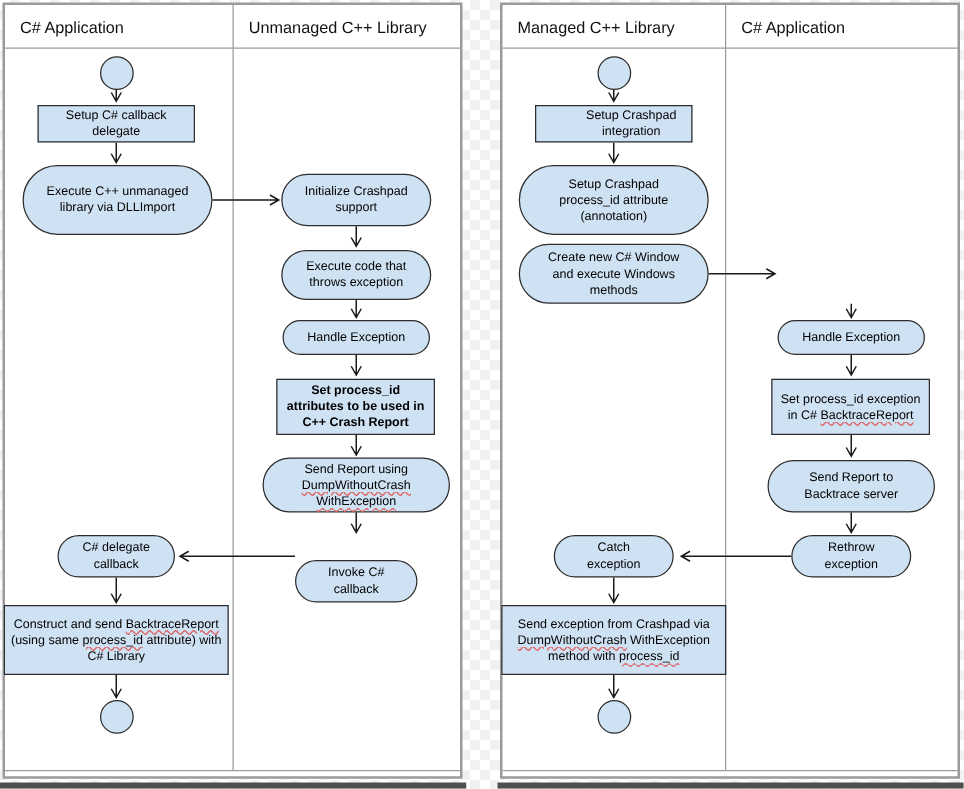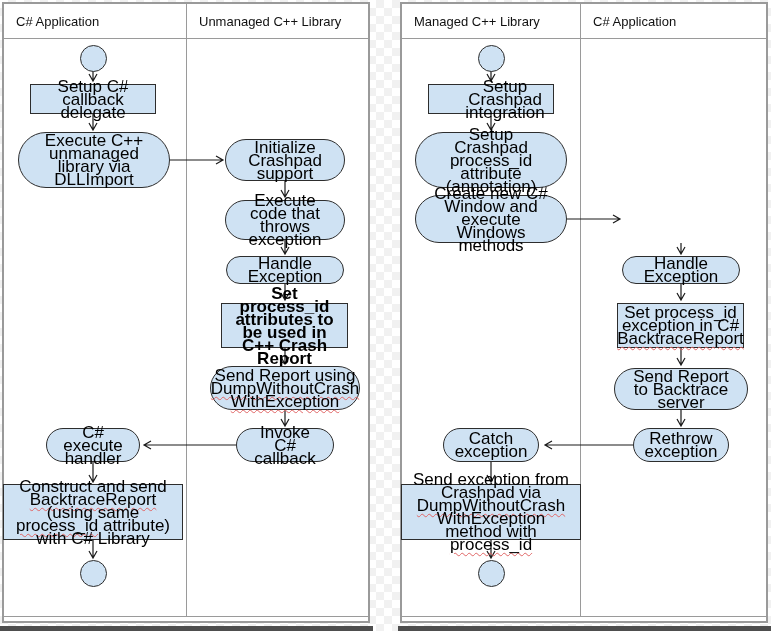--- a/index.html
+++ b/index.html
@@ -25,7 +25,7 @@
   }
   .node{
     position:absolute;display:flex;align-items:center;justify-content:center;
-    text-align:center;font-size:17px;line-height:13px;color:#000;
+    text-align:center;font-size:10px;line-height:13px;color:#000;
     background:#cfe2f3;border:1.5px solid #2d2d2d;box-sizing:border-box;z-index:3;
   }
   .rect{padding:0 4px;}

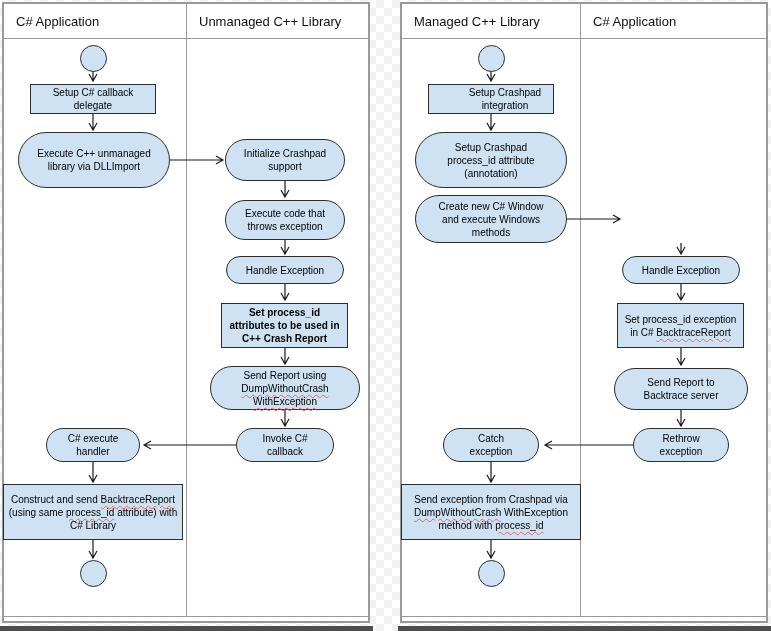--- a/index.html
+++ b/index.html
@@ -127,7 +127,7 @@
   </div>
 
   <div class="node pill" style="left:46px;top:428px;width:94px;height:34px;">
-    <span>C# execute handler</span>
+    <span>C# delegate callback</span>
   </div>
 
   <div class="node rect" style="left:3px;top:484px;width:180px;height:56px;">

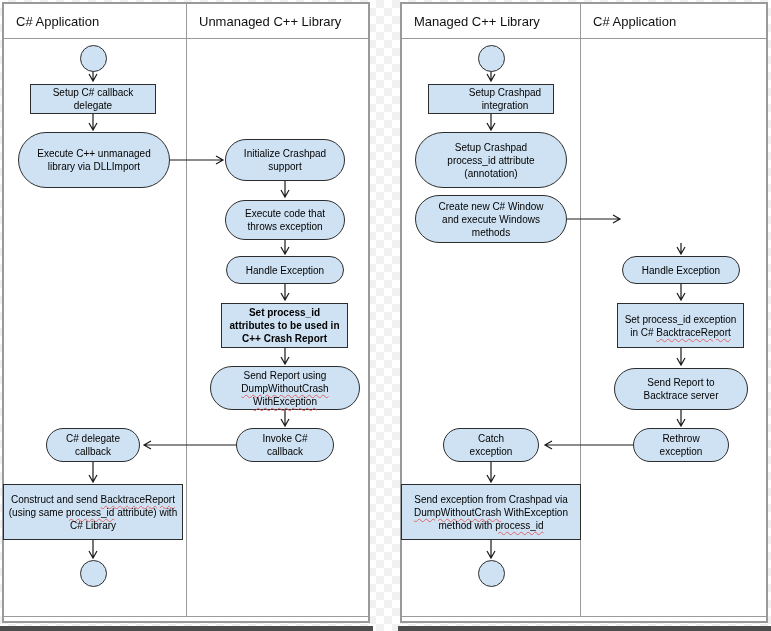--- a/index.html
+++ b/index.html
@@ -122,7 +122,7 @@
     <span><span>Send Report using </span><span class="sq">DumpWithoutCrash</span><span> </span><span class="sq">WithException</span></span>
   </div>
 
-  <div class="node pill" style="left:236px;top:428px;width:98px;height:34px;">
+  <div class="node pill" style="left:236px;top:448px;width:98px;height:34px;">
     <span>Invoke C# callback</span>
   </div>
 

